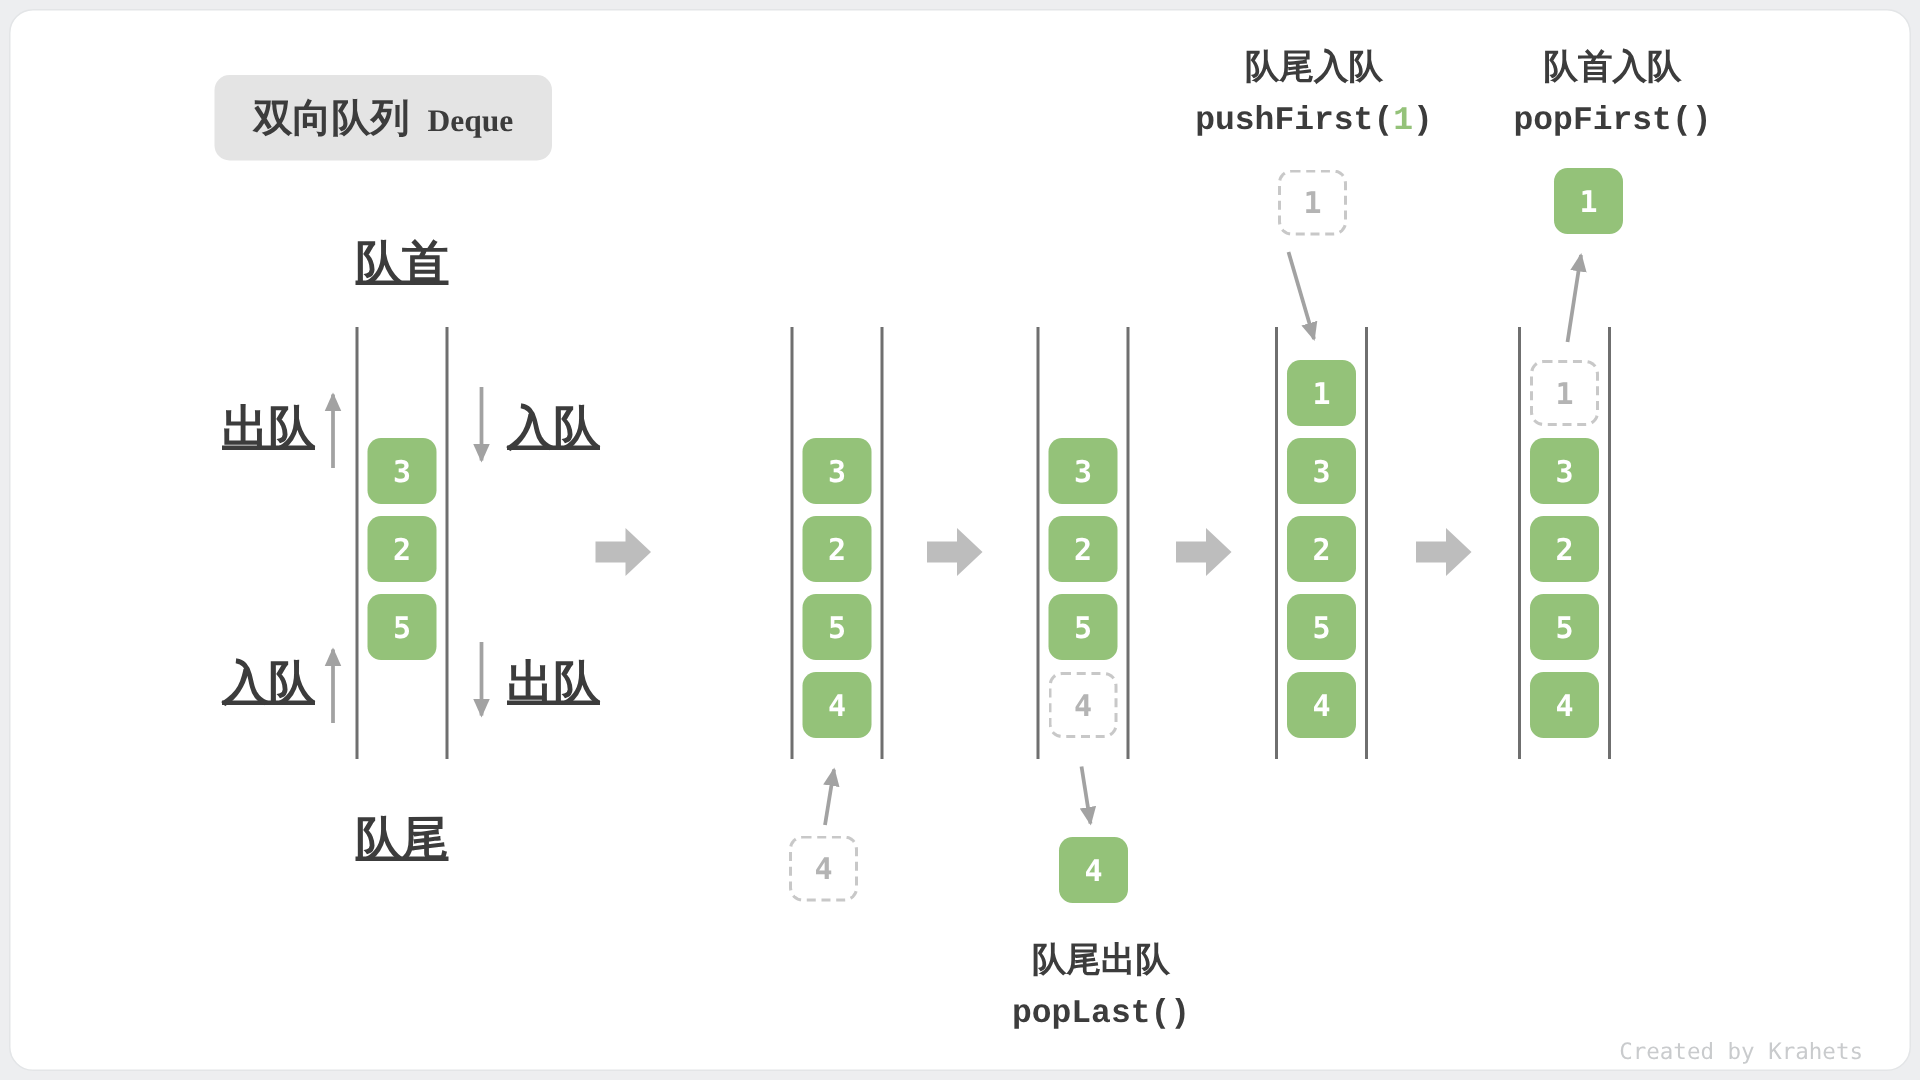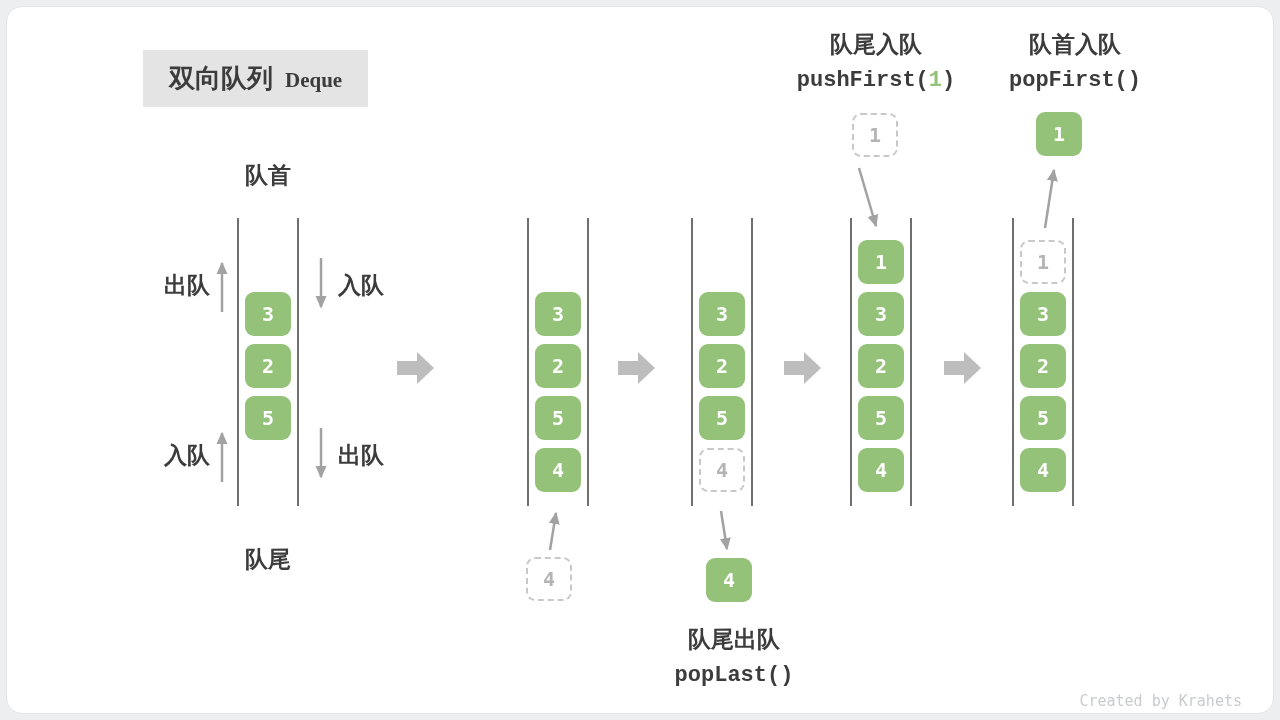--- a/index.html
+++ b/index.html
@@ -22,7 +22,7 @@
   .title-box {
     position: absolute; left: 143px; top: 50px;
     background: var(--title-bg, #E4E4E4);
-    border-radius: 0;
+    border-radius: 10px;
     padding: 11px 26px;
     display: flex; align-items: baseline; gap: 12px;
     white-space: nowrap;

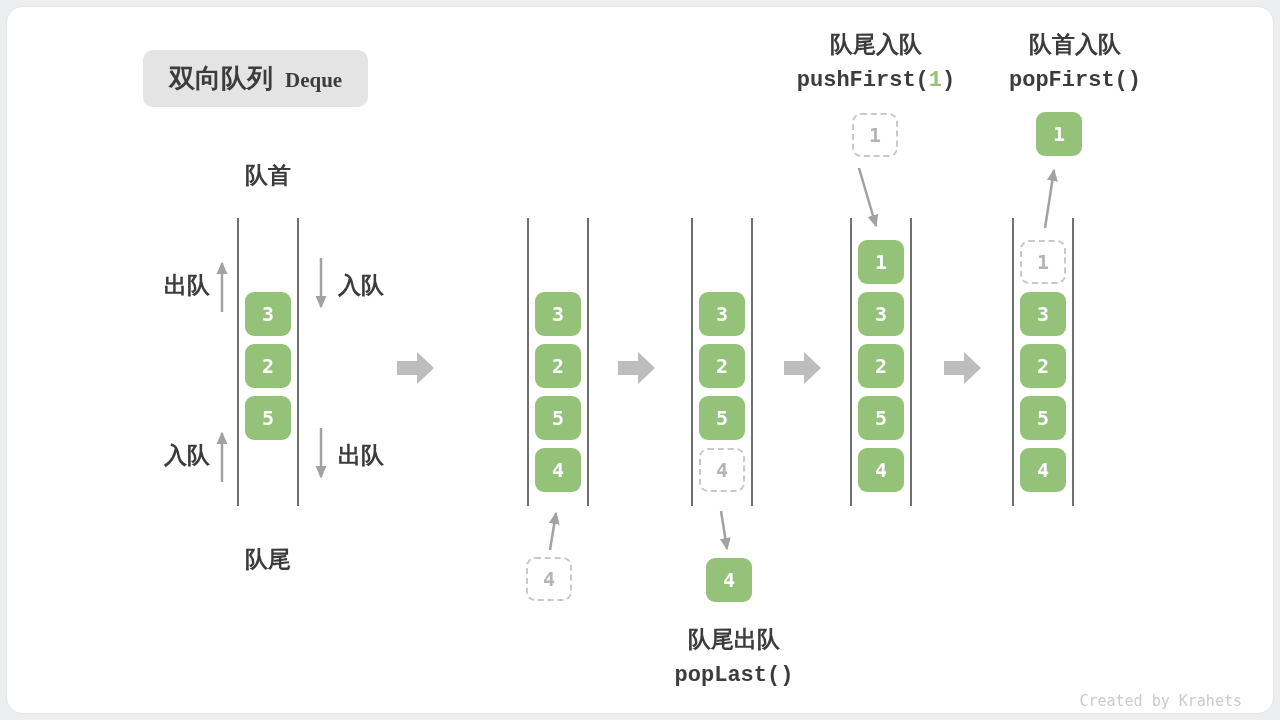--- a/index.html
+++ b/index.html
@@ -32,9 +32,10 @@
 
   .zh-label {
     position: absolute;
-    font-size: 23px; font-weight: 700;
+    font-size: 31px; font-weight: 700;
     white-space: nowrap;
     line-height: 26px;
+    text-decoration: underline;
   }
   .center { transform: translateX(-50%); }
   .right-align { transform: translateX(-100%); }

